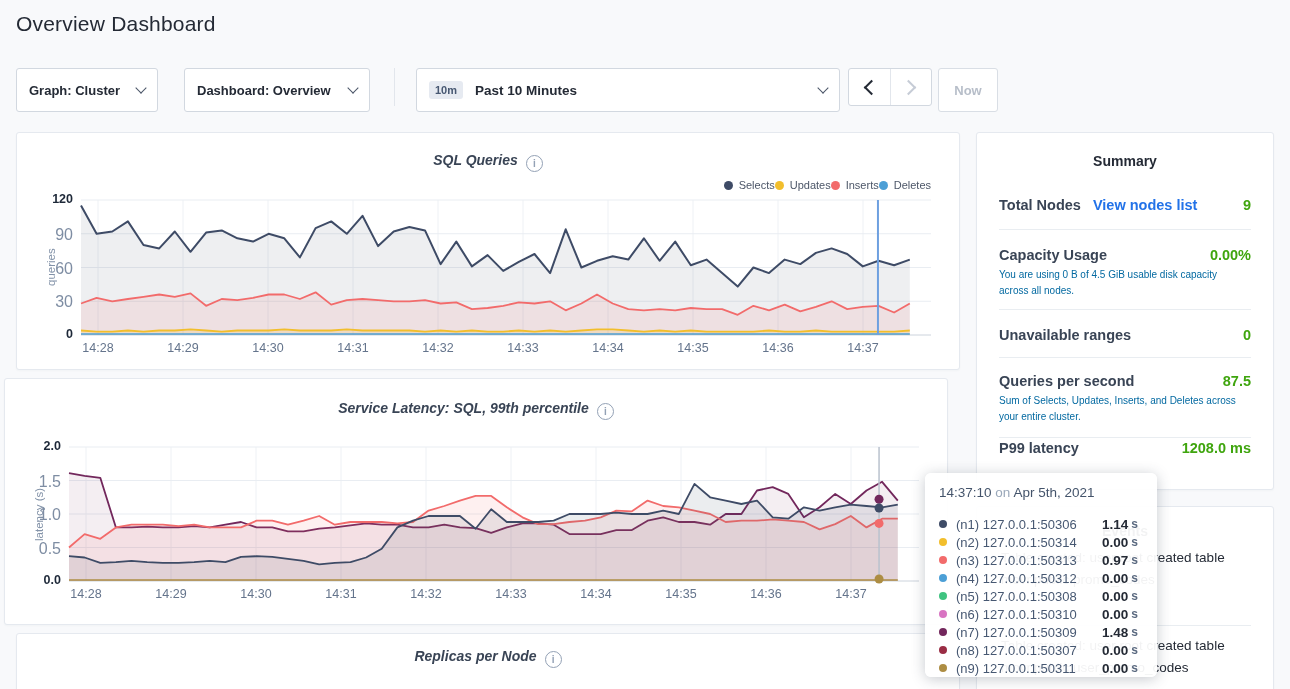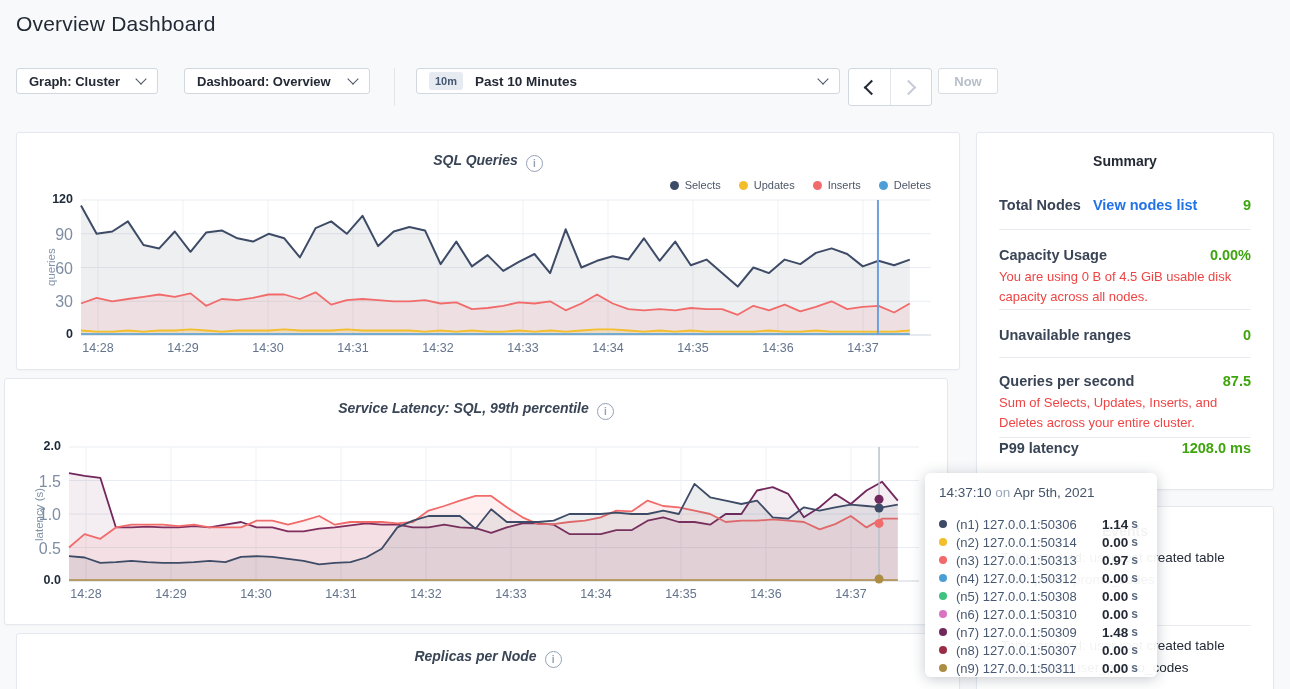--- a/index.html
+++ b/index.html
@@ -17,7 +17,7 @@
   
   .toolbar{position:absolute;left:0;top:68px;width:100%;height:38px;}
   .btn{
-    position:absolute;height:26px;background:#fff;border:1px solid #d2d8e0;
+    position:absolute;height:44px;background:#fff;border:1px solid #d2d8e0;
     border-radius:3px;display:flex;align-items:center;box-sizing:border-box;
     font-family:inherit;font-size:13px;font-weight:bold;color:#242a35;cursor:pointer;padding:0 12px;
   }

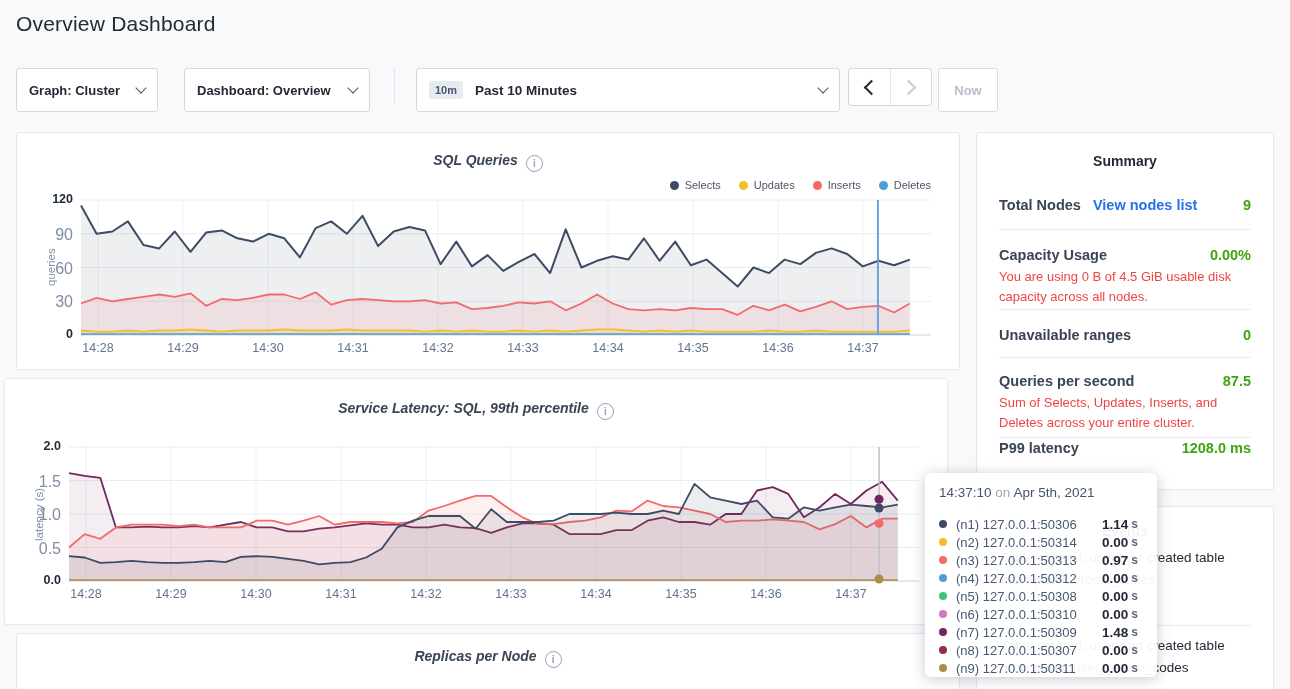--- a/index.html
+++ b/index.html
@@ -57,7 +57,7 @@
     color:#93a1b5;font-size:10px;font-style:normal;text-align:center;vertical-align:-2px;margin-left:8px;font-weight:bold;
   }
   .info-icon::before{content:"i";}
-  .legend{position:absolute;right:28px;top:46px;display:flex;gap:18px;}
+  .legend{position:absolute;right:28px;top:46px;display:flex;}
   .legend-item{display:flex;align-items:center;gap:6px;font-size:11px;color:#4c5668;cursor:pointer;}
   .legend-dot{width:9px;height:9px;border-radius:50%;display:inline-block;}
   .plot{position:absolute;}

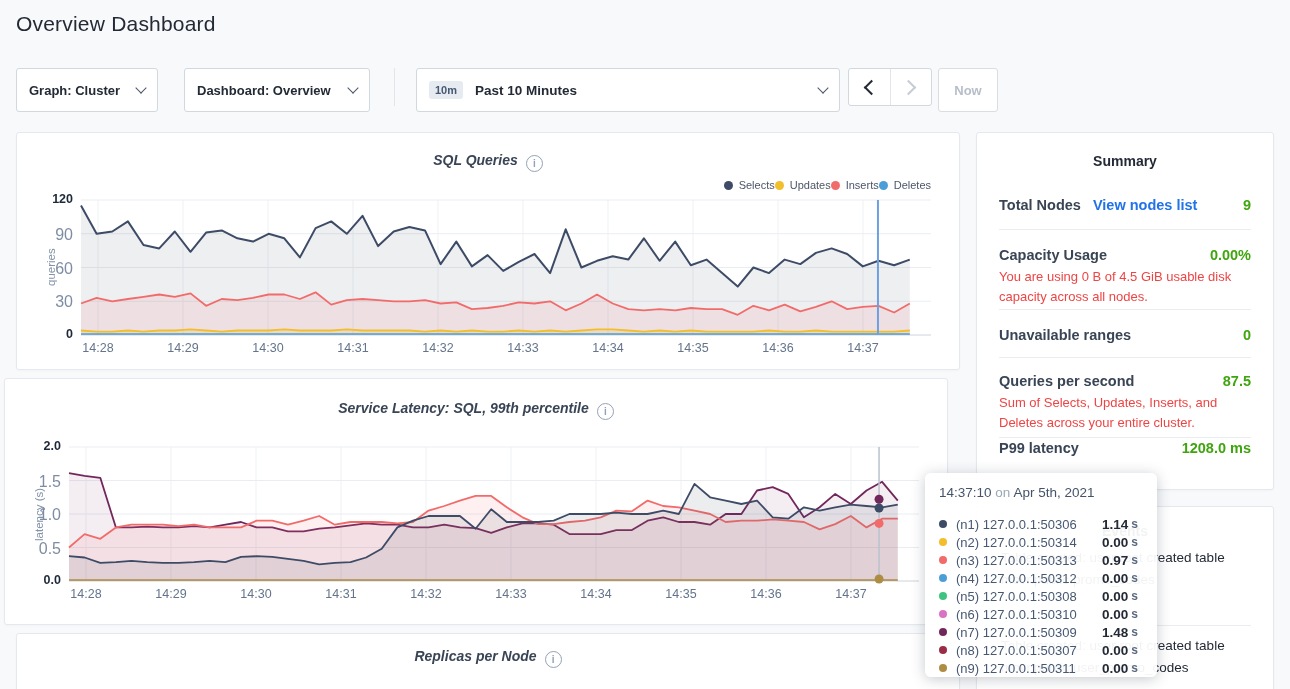--- a/index.html
+++ b/index.html
@@ -75,7 +75,7 @@
   .sum-label{font-size:14.5px;font-weight:bold;color:#394455;}
   .sum-link{font-size:14.5px;font-weight:bold;color:#2272e8;margin-left:12px;cursor:pointer;}
   .sum-value{margin-left:auto;font-size:14.5px;font-weight:bold;color:#3fa50e;}
-  .sum-desc{position:absolute;left:22px;right:26px;font-size:13px;color:#ef4444;line-height:1.55;}
+  .sum-desc{position:absolute;left:22px;right:26px;font-size:10px;color:#0369a1;line-height:1.55;}
   .divider{position:absolute;left:22px;right:22px;height:1px;background:#e9edf1;}
   
   .event-item{position:absolute;left:24px;right:22px;margin:0;font-size:13.5px;color:#242a35;line-height:1.6;}

